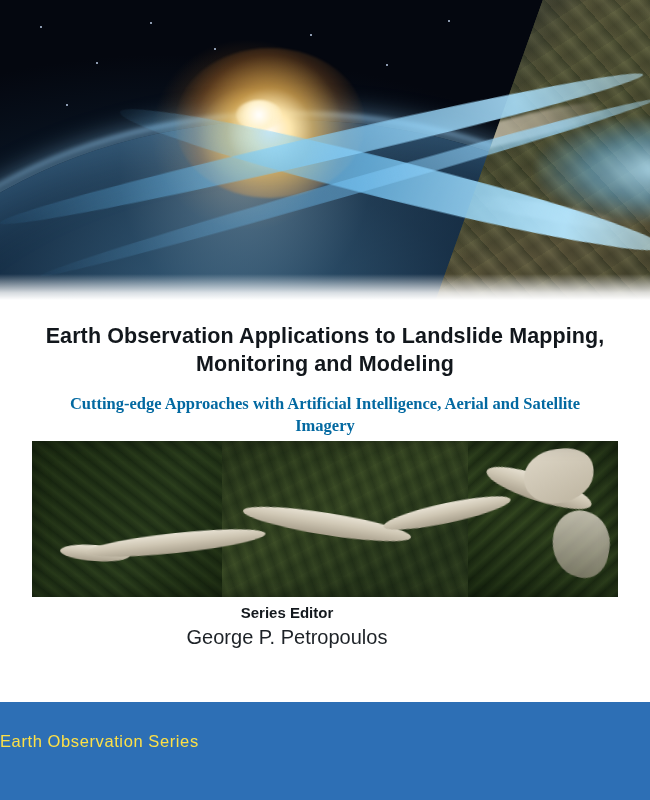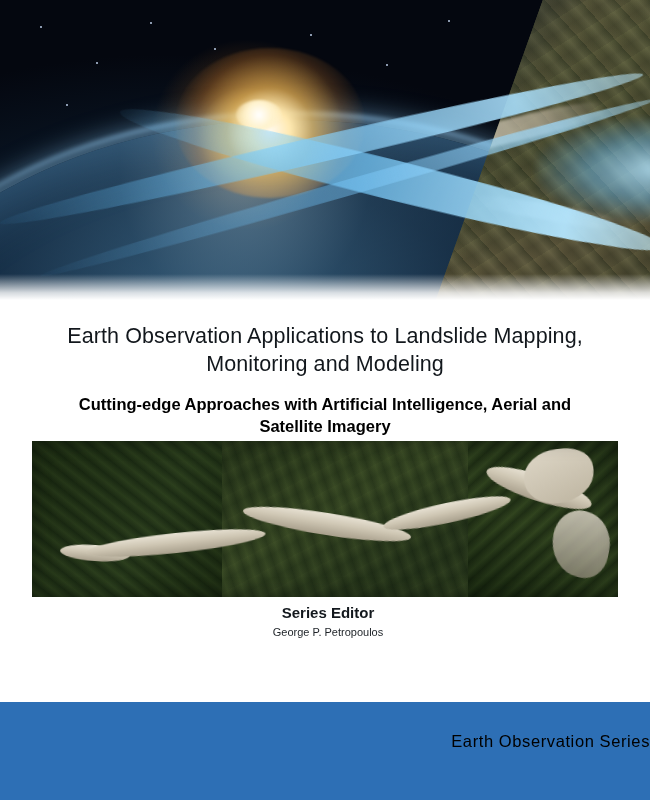--- a/index.html
+++ b/index.html
@@ -172,7 +172,7 @@
   .book-title {
     margin: 22px 34px 0 34px;
     font-size: 21.5px;
-    font-weight: normal;
+    font-weight: bold;
     line-height: 1.32;
     letter-spacing: 0.1px;
   }

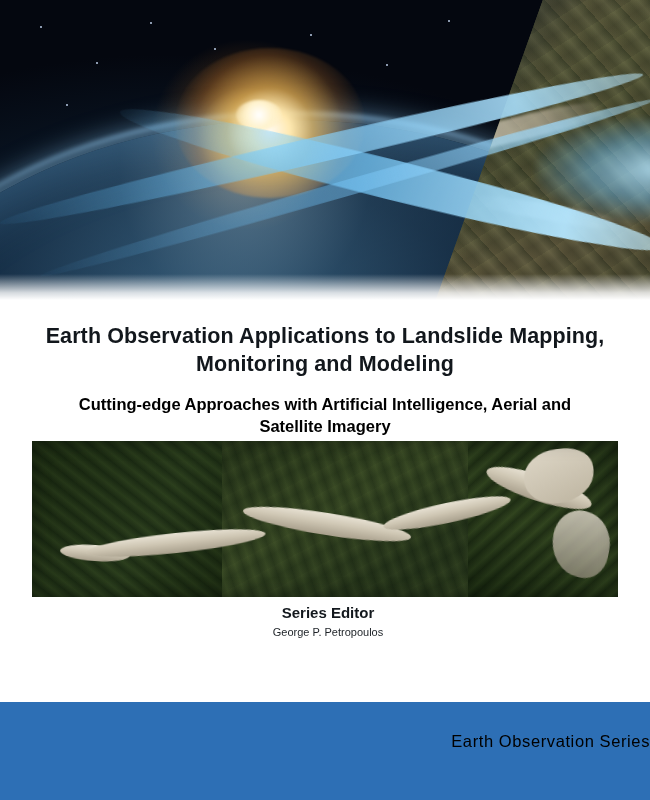--- a/index.html
+++ b/index.html
@@ -181,7 +181,8 @@
     font-size: 16.5px;
     font-weight: bold;
     line-height: 1.35;
-    color: #000000;
+    color: #0369a1;
+    font-family: Liberation Serif, serif;
   }
 
   

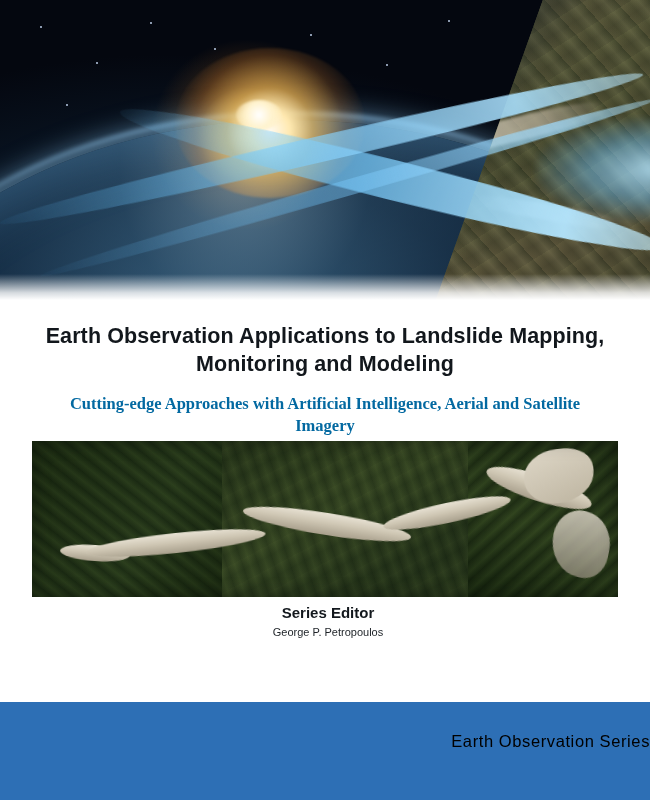--- a/index.html
+++ b/index.html
@@ -276,7 +276,6 @@
     width: 574px;
     text-align: center;
     color: #13181d;
-    padding-left: 41px;
   }
   .series-editor-label {
     font-size: 15px;

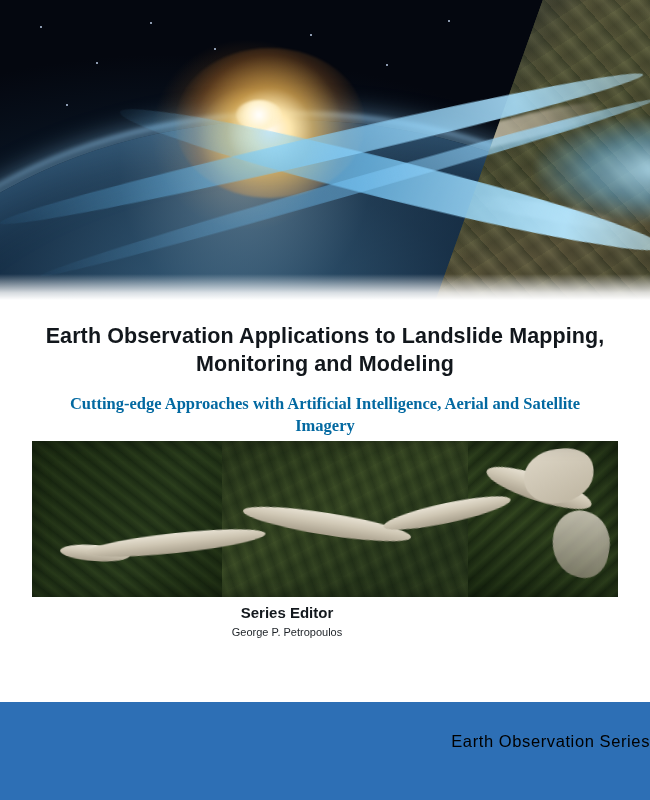--- a/index.html
+++ b/index.html
@@ -283,7 +283,7 @@
     margin: 0;
   }
   .series-editor-name {
-    font-size: 11px;
+    font-size: 20px;
     margin: 5px 0 0 0;
     color: #1d2227;
   }

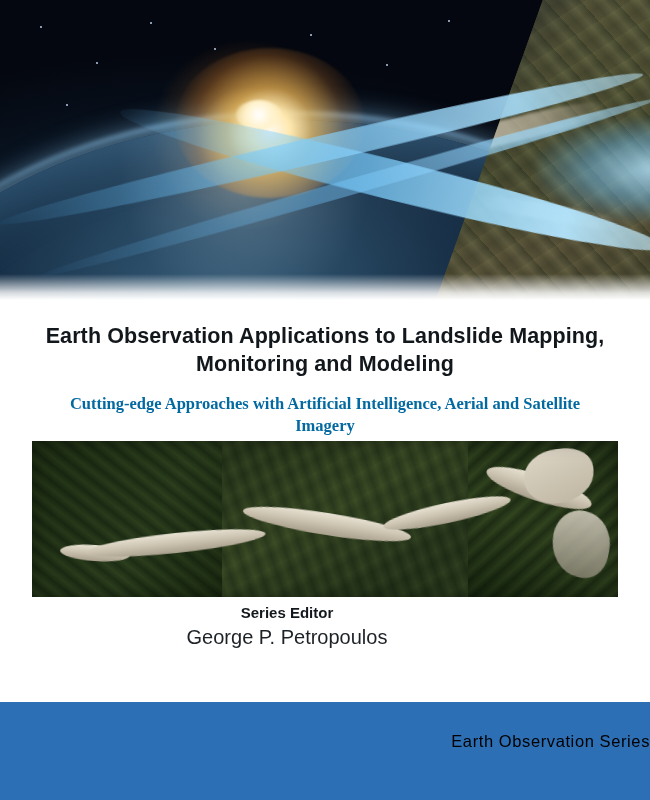--- a/index.html
+++ b/index.html
@@ -311,8 +311,8 @@
     position: absolute;
     left: 0; right: 0;
     top: 30px;
-    text-align: right;
-    color: #000000;
+    text-align: left;
+    color: #fde047;
     font-size: 16.5px;
     letter-spacing: 0.6px;
   }

